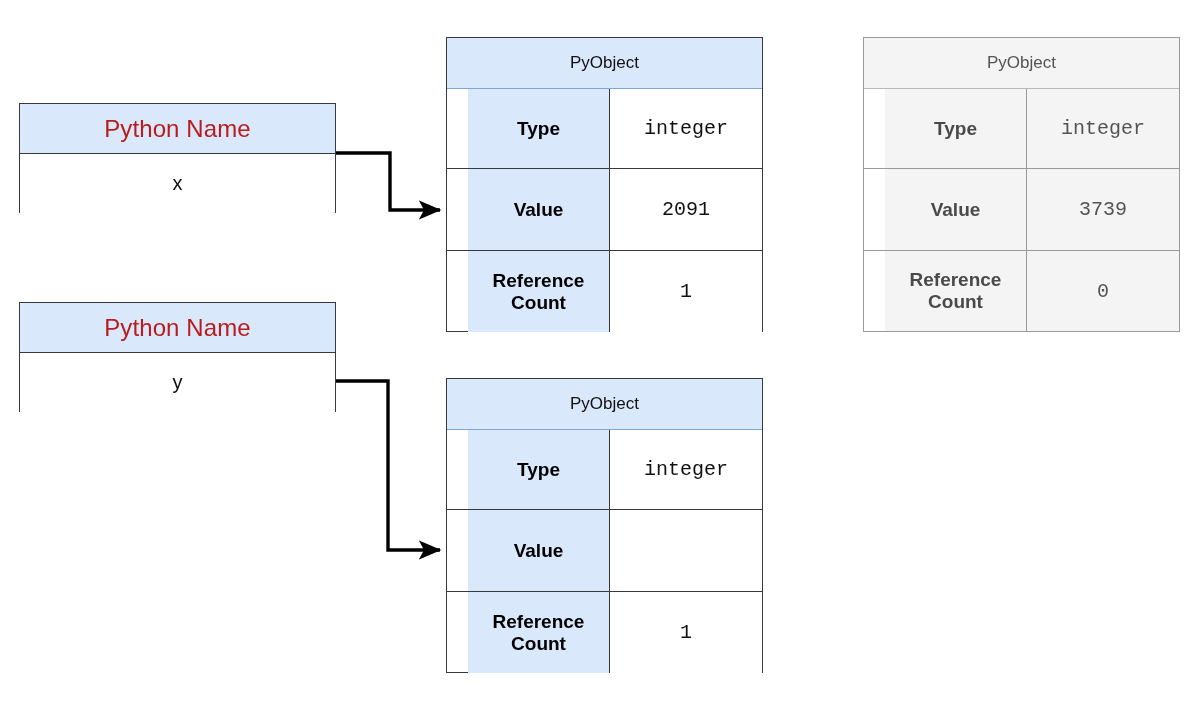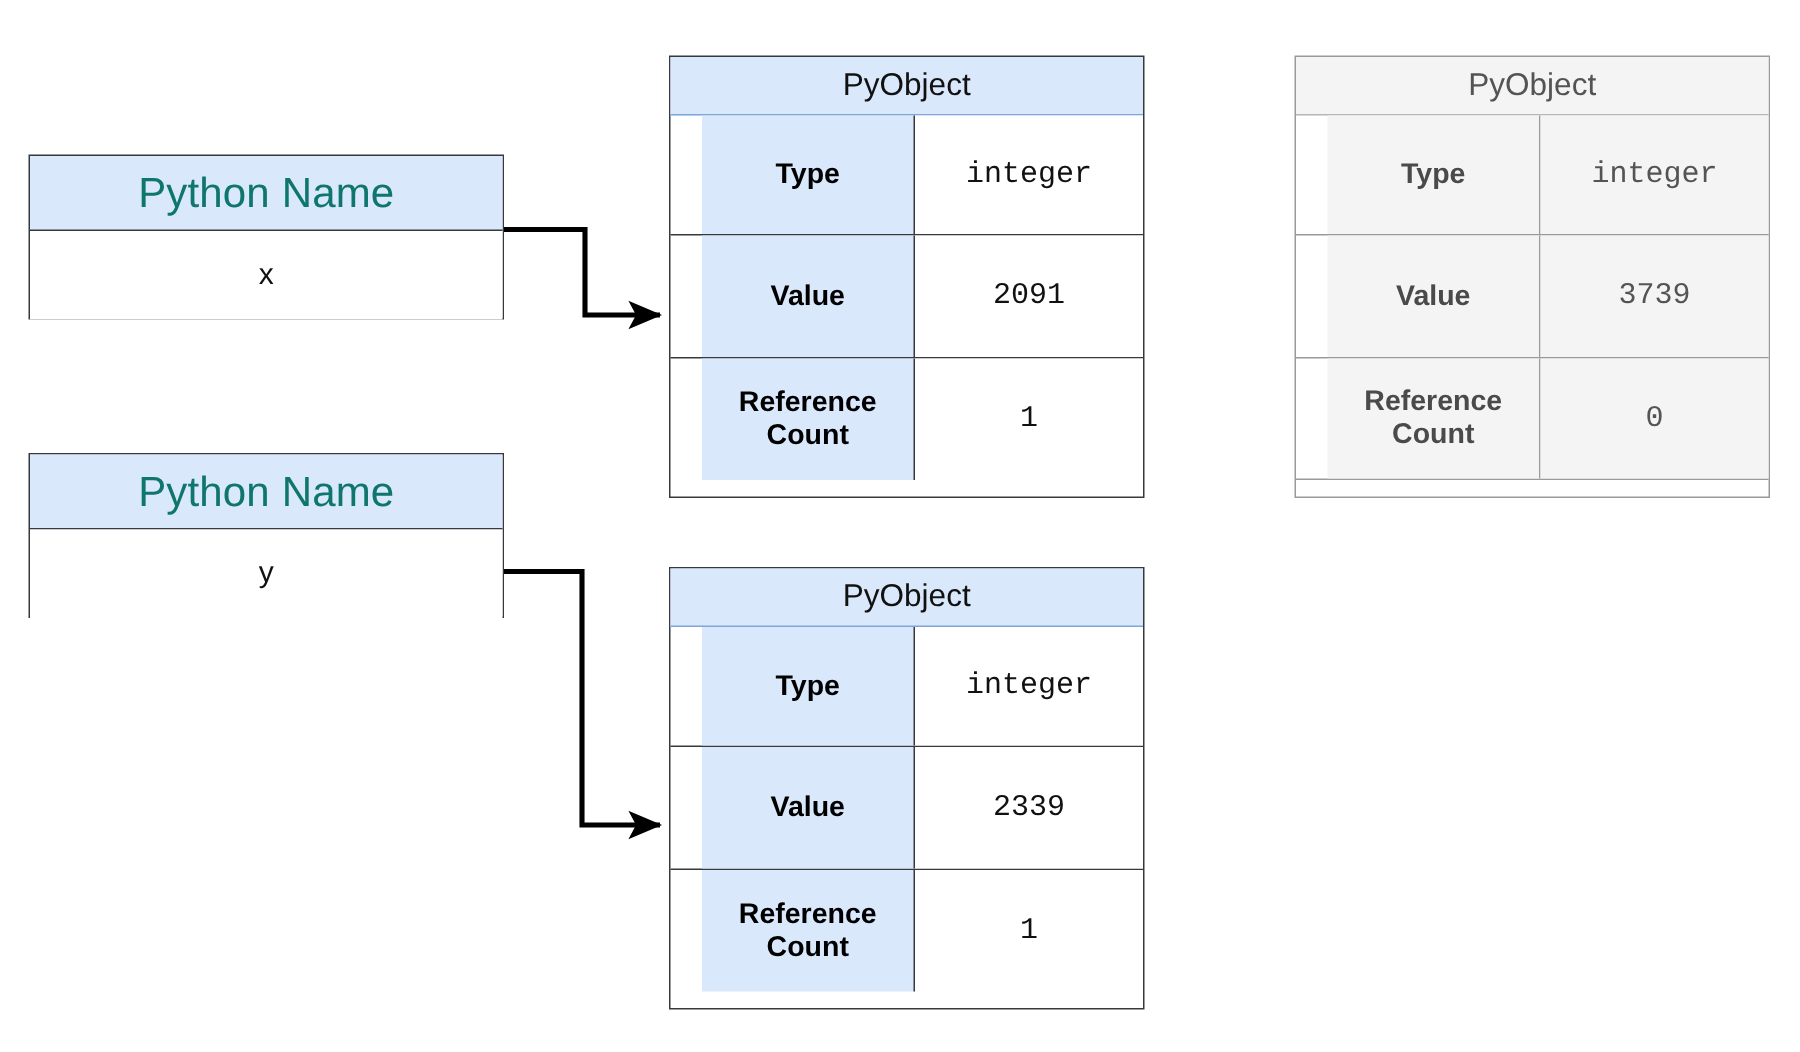--- a/index.html
+++ b/index.html
@@ -61,13 +61,13 @@
   }
   .pyobj .po-title {
     box-sizing: border-box;
-    height: 39px;
+    height: 51px;
     background: #dae8fc;
     border-bottom: 1px solid #7ea6d9;
     display: flex;
     align-items: center;
     justify-content: center;
-    font-size: 21px;
+    font-size: 17px;
     font-weight: 400;
     color: #111111;
   }

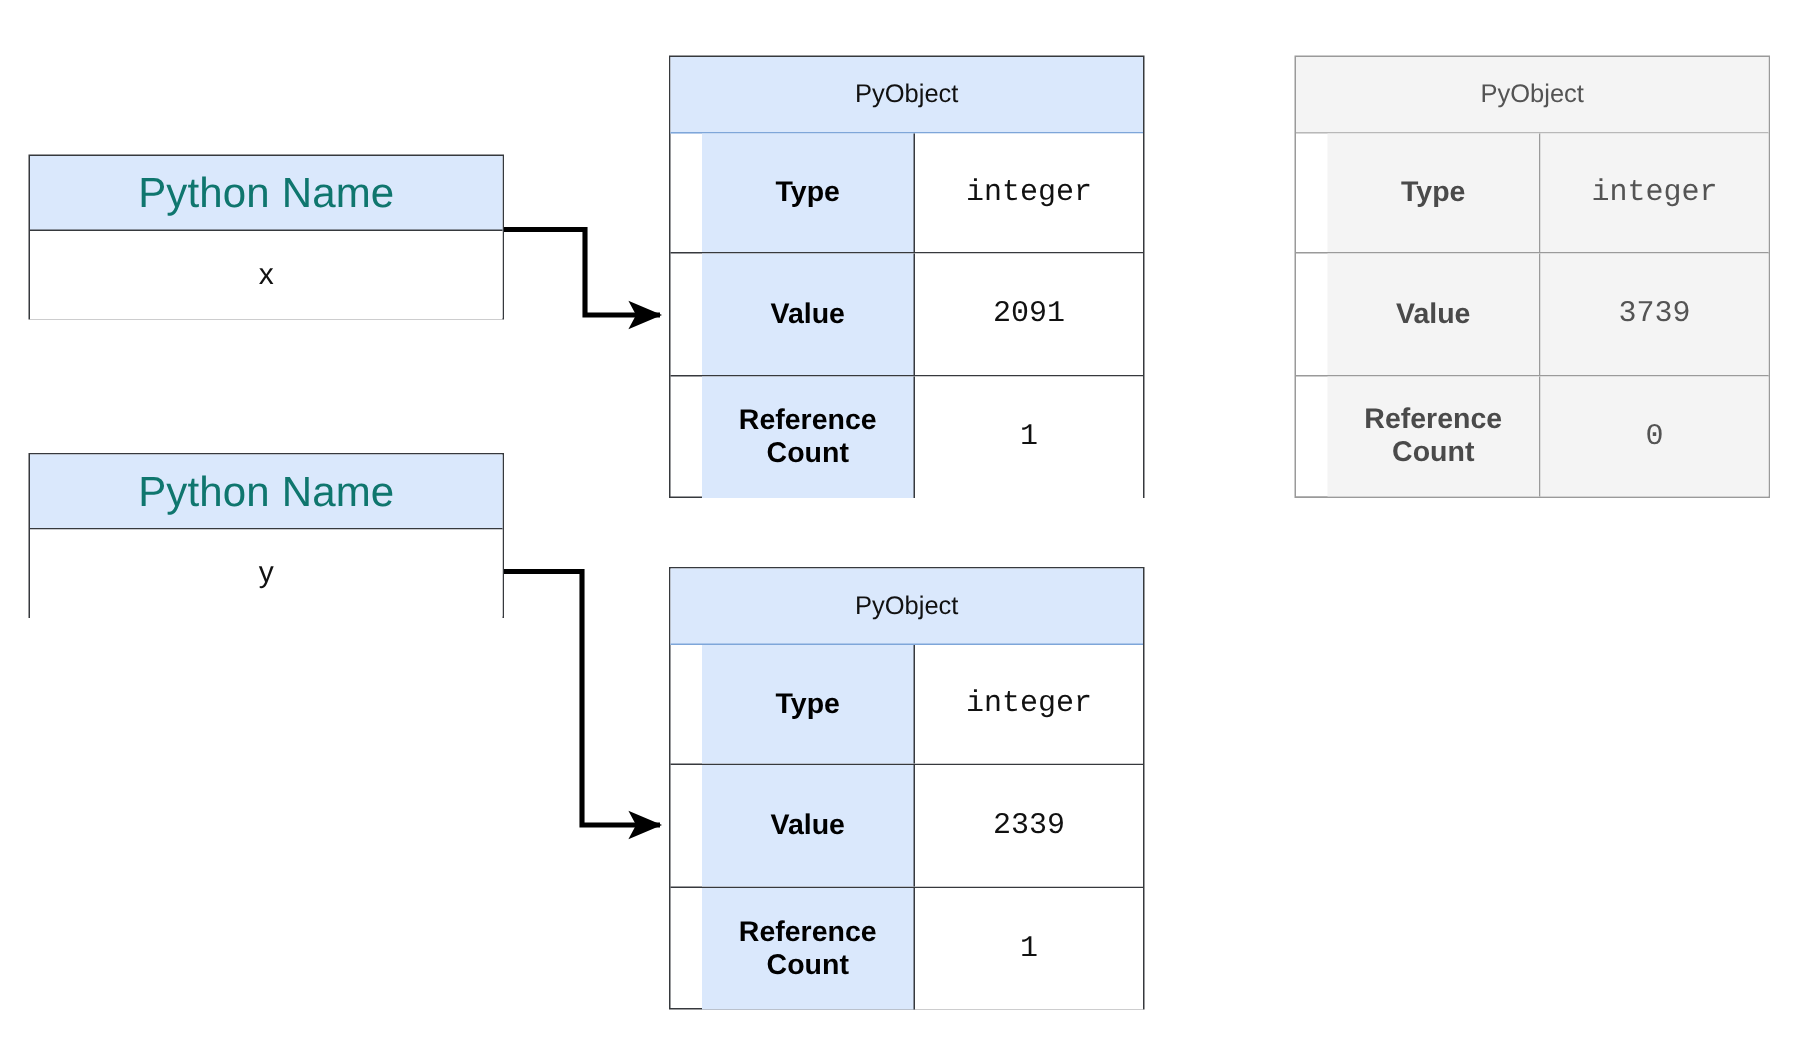--- a/index.html
+++ b/index.html
@@ -36,9 +36,9 @@
     display: flex;
     align-items: center;
     justify-content: center;
-    font-size: 28px;
+    font-size: 24px;
     font-weight: 400;
-    color: #0f766e;
+    color: #b91c1c;
     letter-spacing: 0.1px;
   }
   .name-box .nb-value {

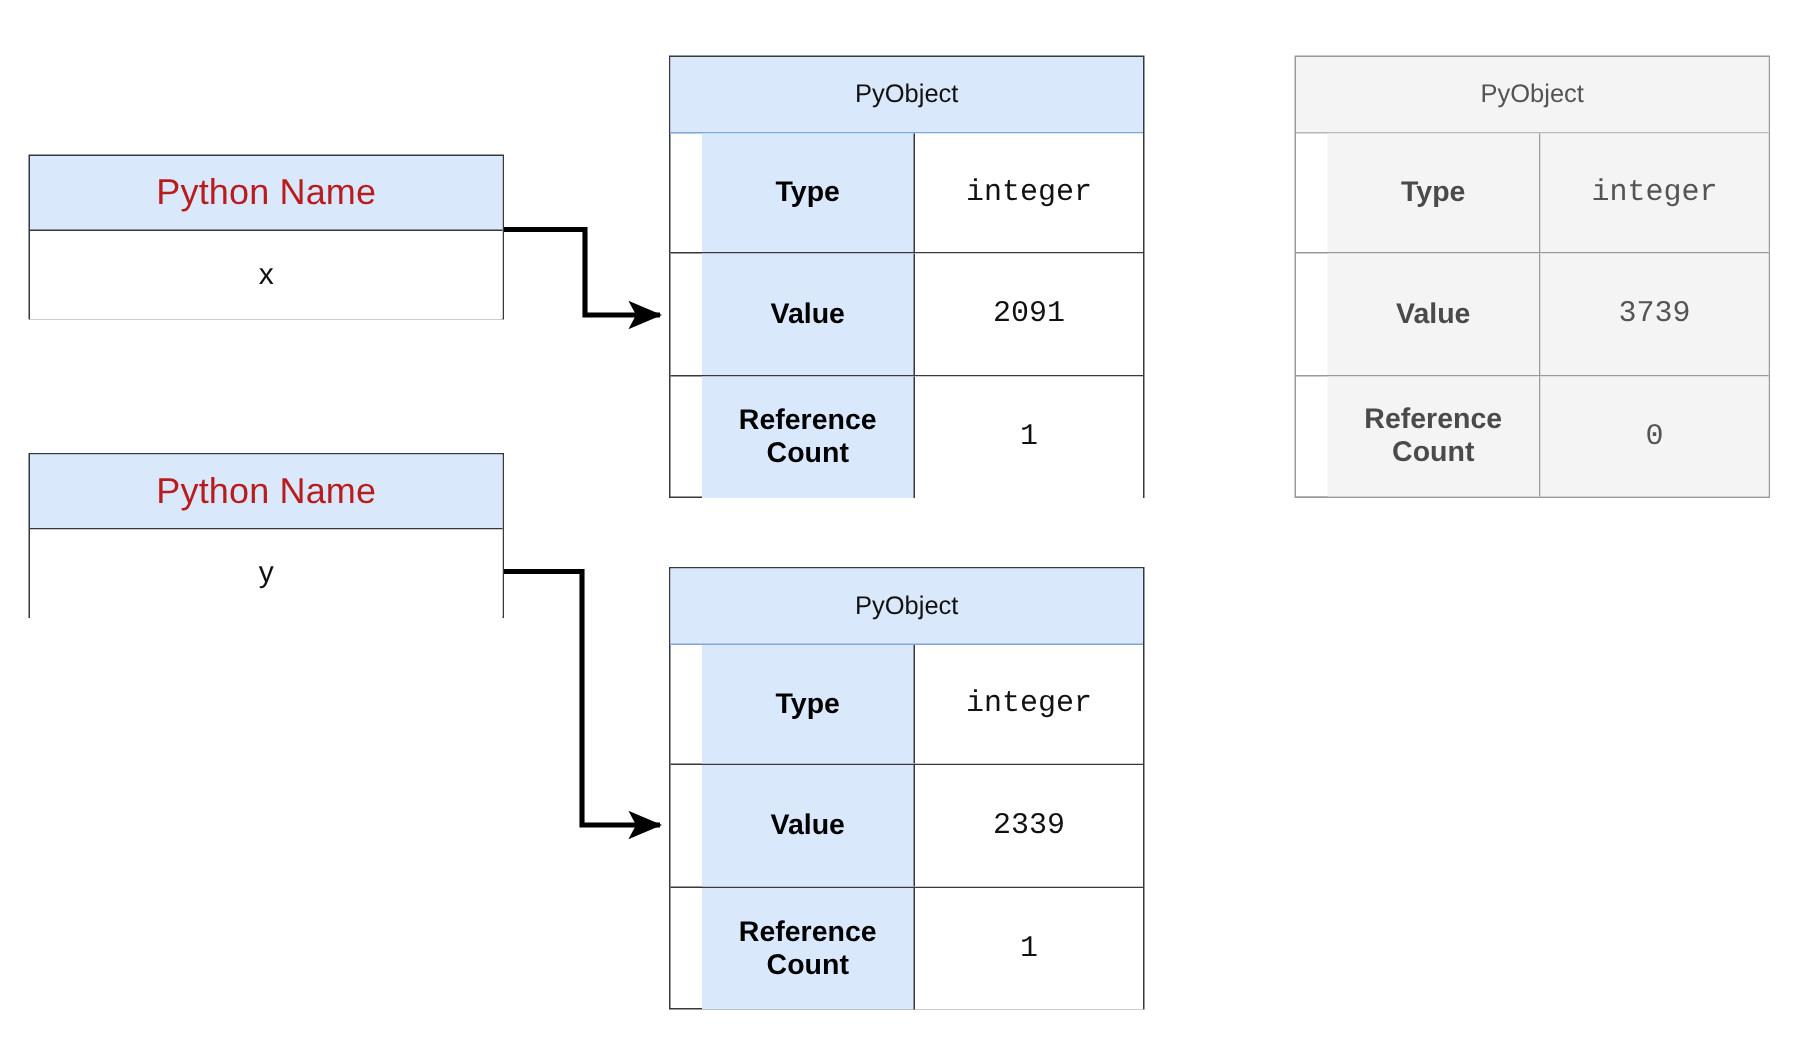--- a/index.html
+++ b/index.html
@@ -198,7 +198,6 @@
     </div>
     <div class="po-row r-value">
       <div class="po-label">Value</div>
-      <div class="po-val">2339</div>
     </div>
     <div class="po-row r-refcount">
       <div class="po-label">Reference Count</div>

